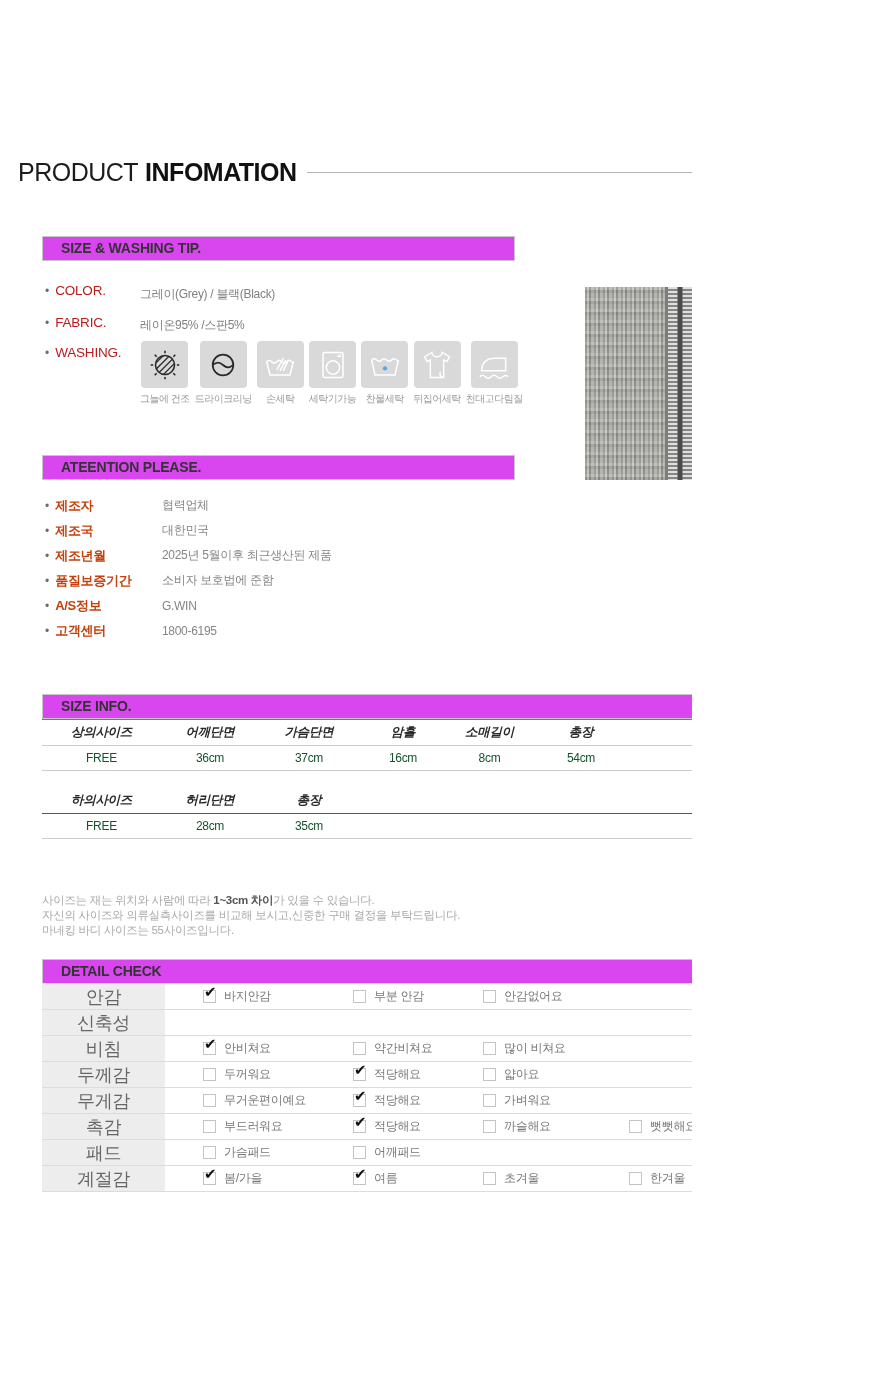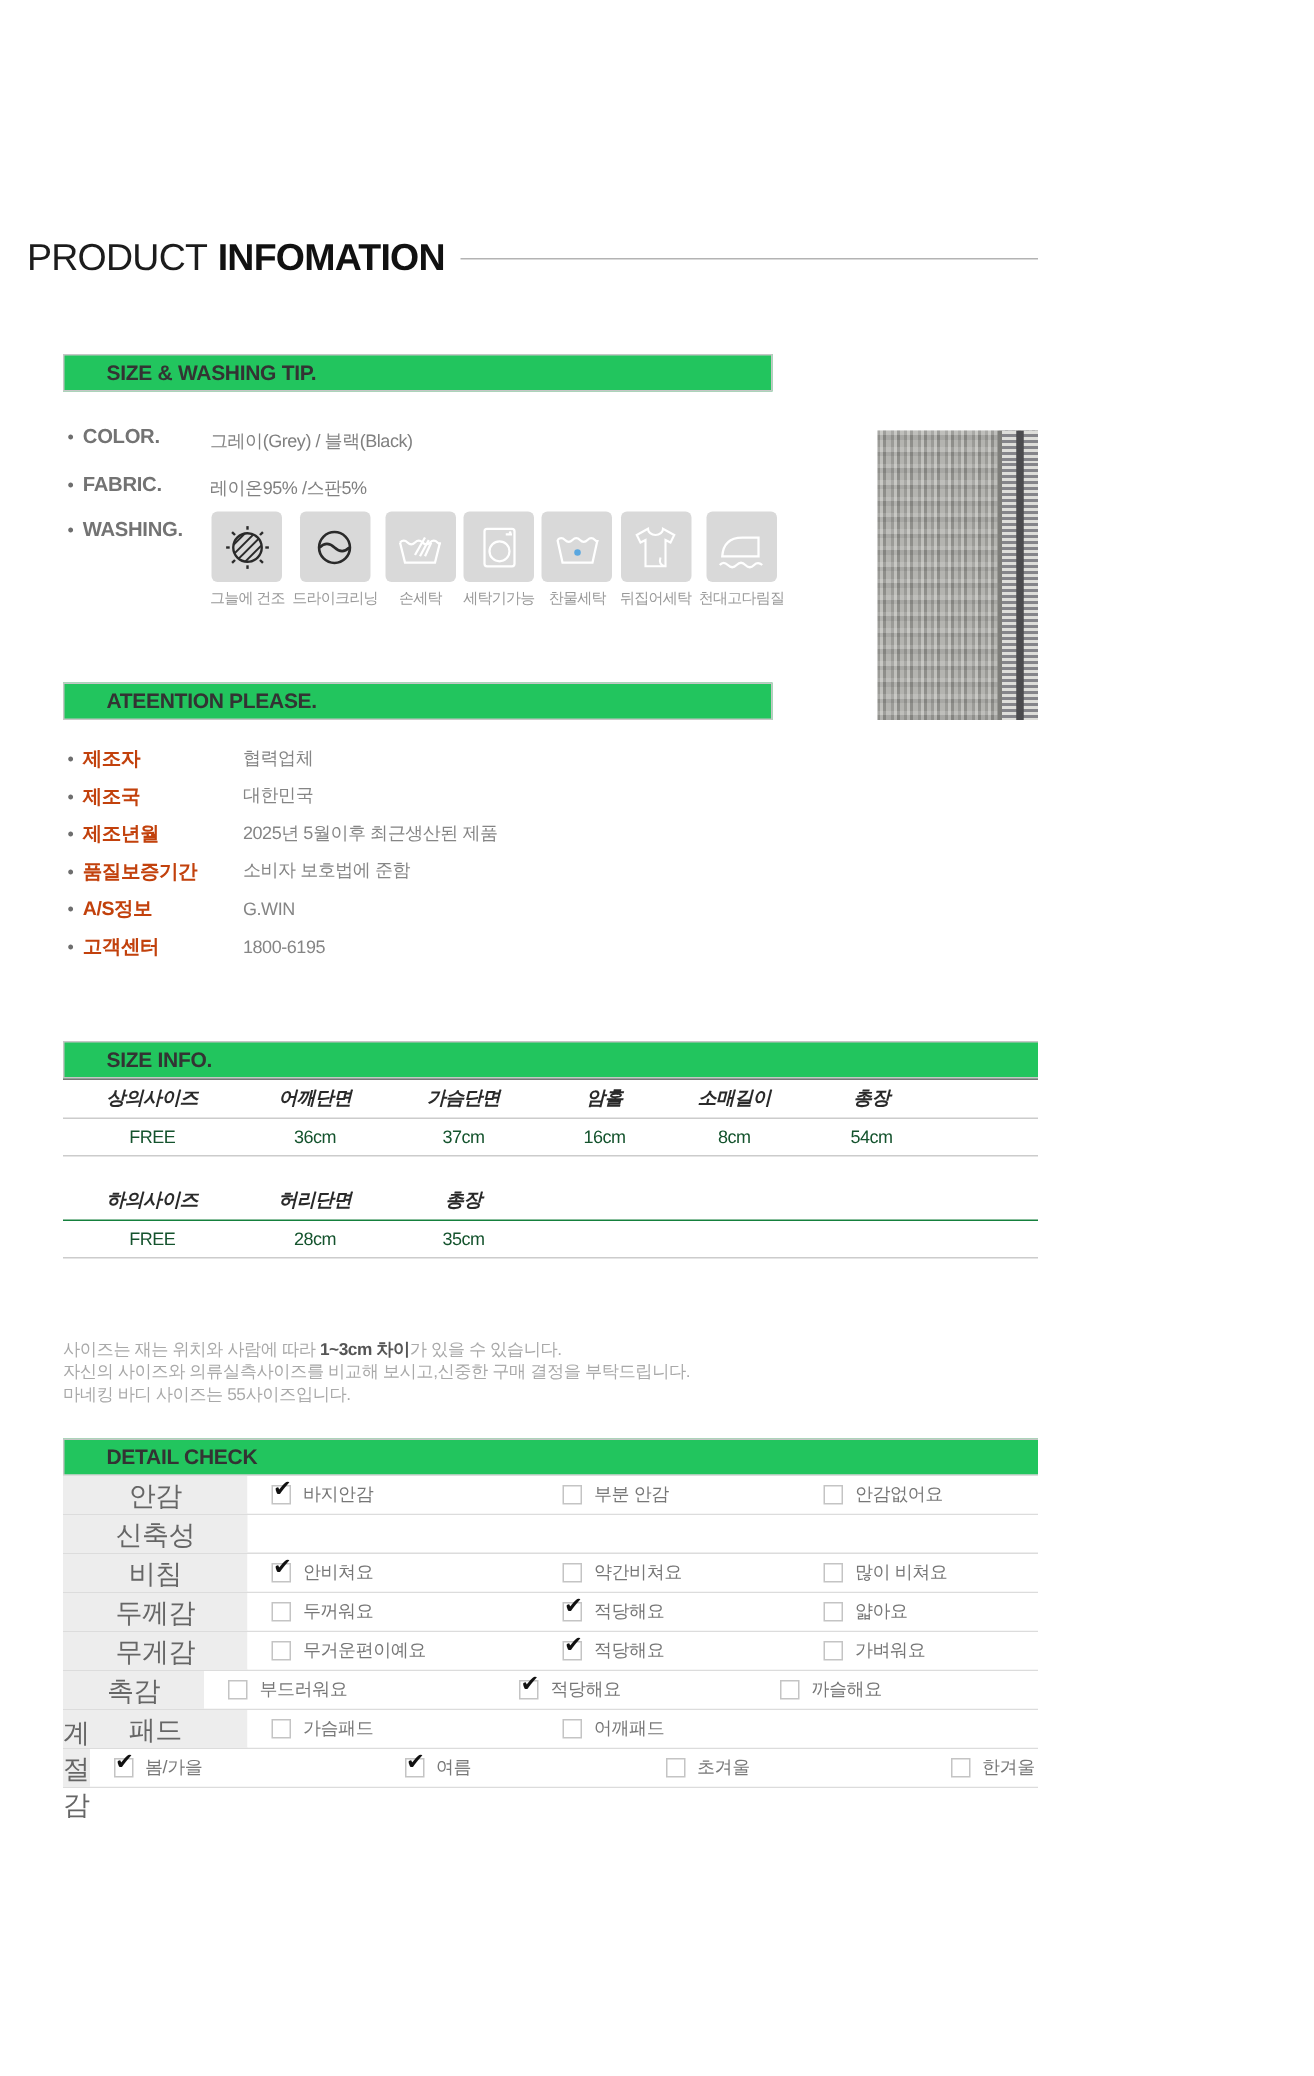--- a/index.html
+++ b/index.html
@@ -14,8 +14,8 @@
   .pt-rule  { flex:1; height:1px; background:#b3b3b3; margin-left:10px; }
 
   
-  .sec-box { position:absolute; border:1px solid #c6c6c6; background:#22c55e;
-             font-size:14px; font-weight:700; color:#333; padding:3px 28px 4px; letter-spacing:-0.2px; }
+  .sec-box { position:absolute; border:1px solid #c6c6c6; background:#d946ef;
+             font-size:14px; font-weight:700; color:#333; padding:3px 18px 4px; letter-spacing:-0.2px; }
 
   
   .spec-row { position:absolute; left:45px; display:flex; align-items:baseline; }

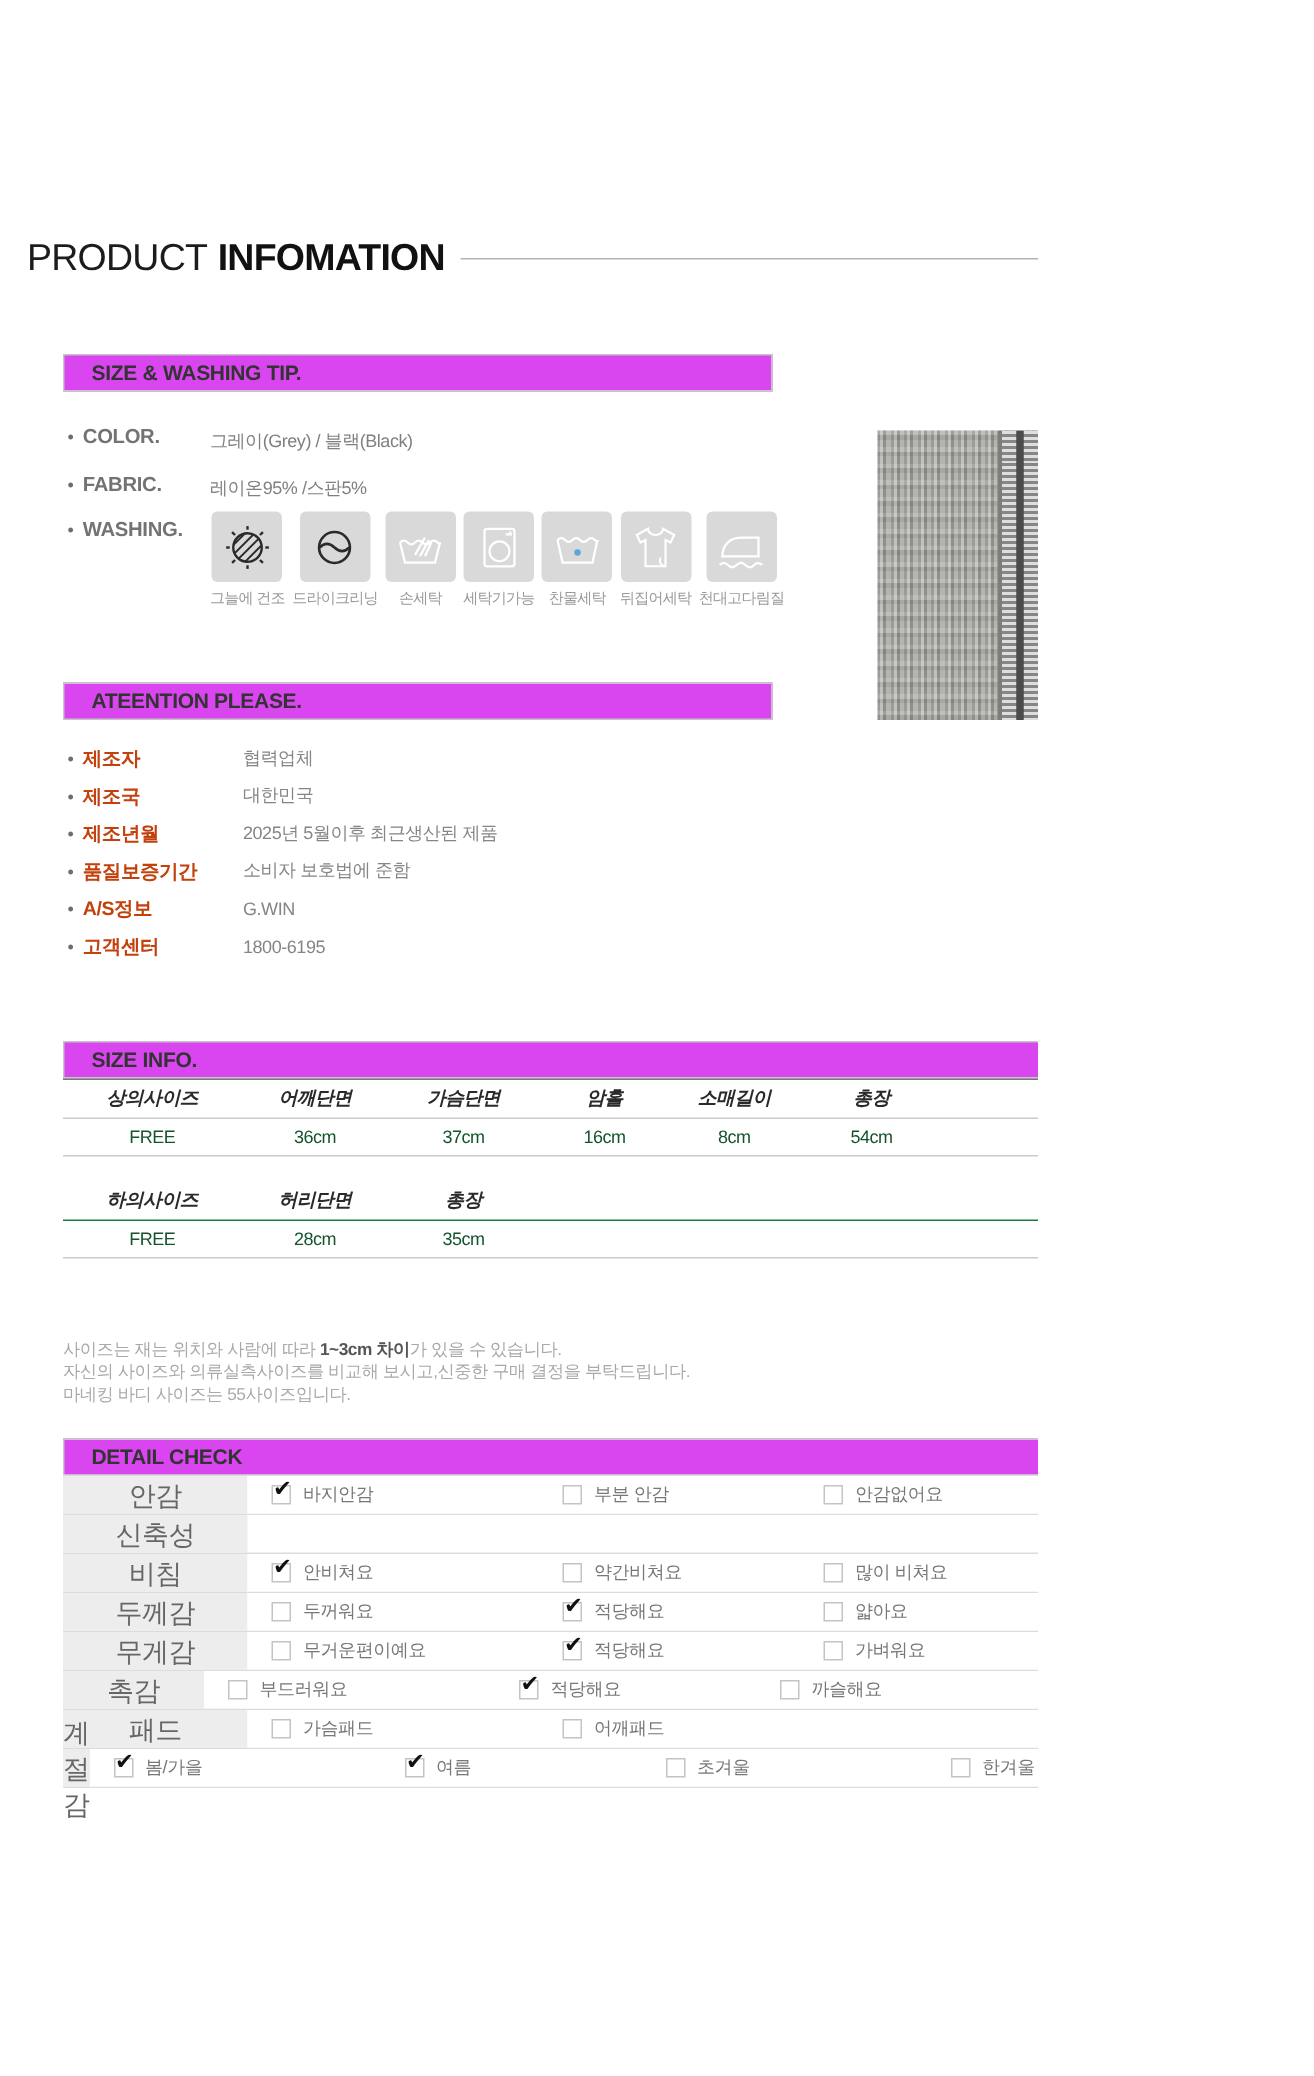--- a/index.html
+++ b/index.html
@@ -20,7 +20,7 @@
   
   .spec-row { position:absolute; left:45px; display:flex; align-items:baseline; }
   .bullet { color:#6e6e6e; font-size:12px; margin-right:6px; }
-  .spec-label { font-size:13.5px; font-weight:700; color:#737373; letter-spacing:-0.2px; }
+  .spec-label { font-size:13.5px; font-weight:400; color:#b91c1c; letter-spacing:-0.2px; }
   .spec-value { position:absolute; left:140px; font-size:12px; color:#808080; letter-spacing:-0.3px; white-space:nowrap; }
 
   .wash-row { position:absolute; left:140px; top:341px; display:flex; gap:5px; }

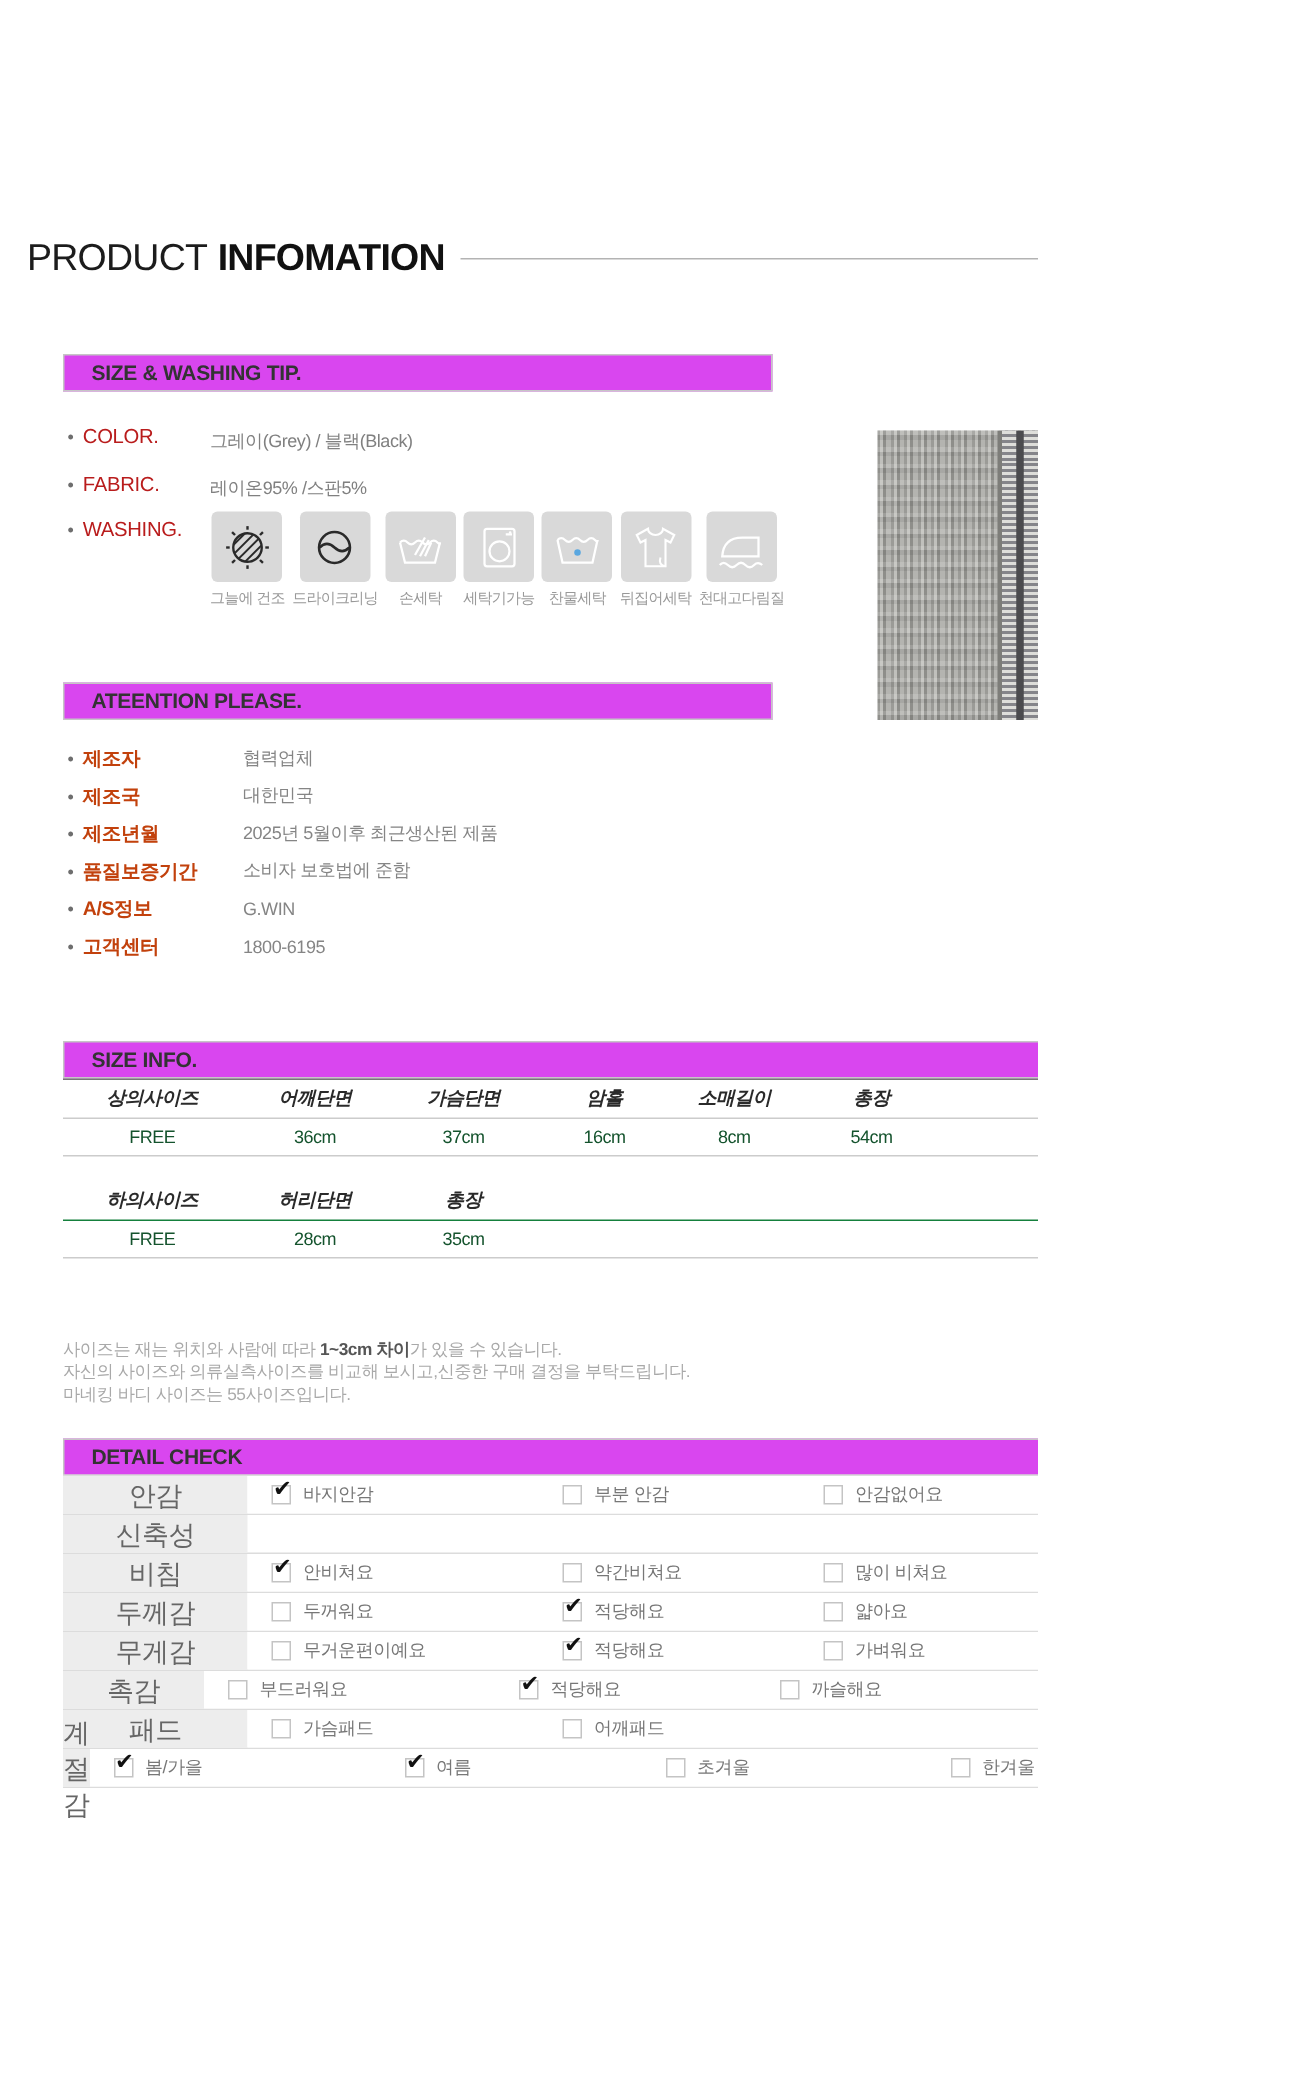--- a/index.html
+++ b/index.html
@@ -63,7 +63,7 @@
   .dc-row { display:flex; height:26px; border-bottom:1px solid #dcdcdc; align-items:stretch; }
   .dc-cat { width:123px; background:#ededed; display:flex; align-items:center; justify-content:center;
             font-size:18px; color:#666; letter-spacing:-0.3px; }
-  .dc-opts { flex:1; display:flex; align-items:center; padding-left:16px; background:#fff;gap:44px; }
+  .dc-opts { flex:1; display:flex; align-items:center; padding-left:38px; background:#fff; }
   .dc-opt { display:flex; align-items:center; }
   .ow1{width:150px;} .ow2{width:130px;} .ow3{width:146px;} .ow4{width:122px;} .ow5{flex:1;}
   .cb { position:relative; width:13px; height:13px; border:1px solid #c4c4c4; background:#fff; margin-right:8px; flex:0 0 13px; }

